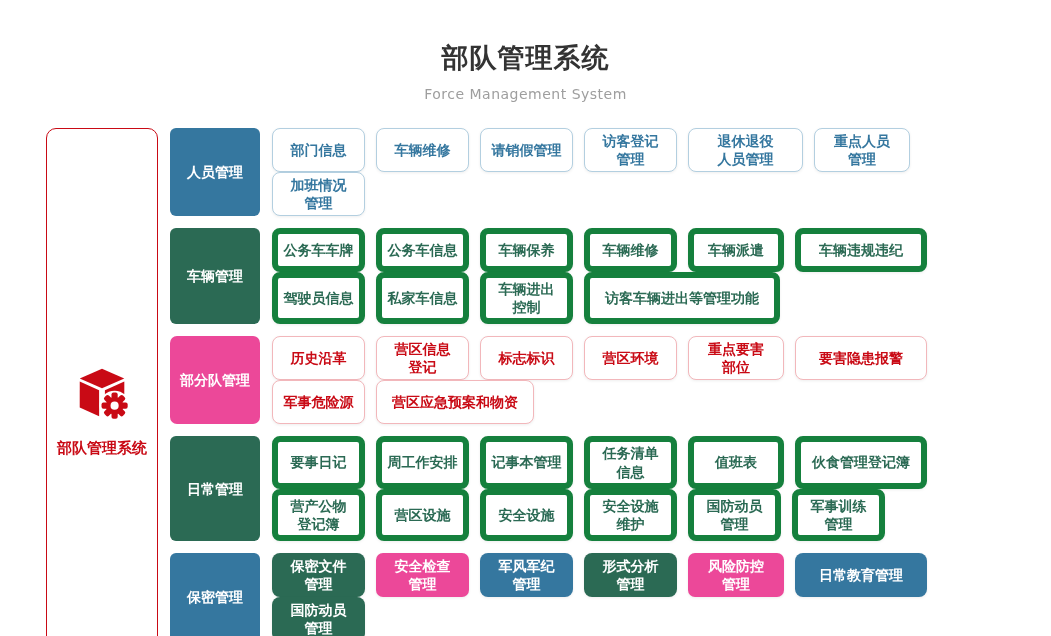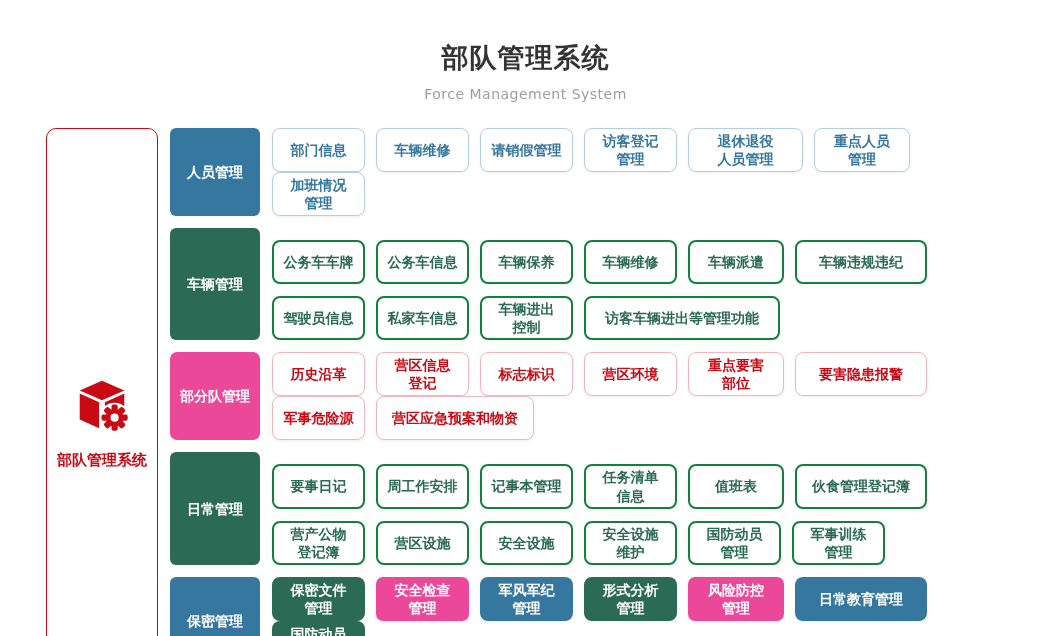--- a/index.html
+++ b/index.html
@@ -46,7 +46,7 @@
 
   
   .o-blue  { color:#35779F; border:1px solid #B3CFE0; }
-  .o-green { color:#2B6A54; border:2px solid #15803d;margin-top:12px; }
+  .o-green { color:#2B6A54; border:6px solid #15803d; }
   .o-red   { color:#C90A15; border:1px solid #F2B7BB; }
 </style>
 </head>

